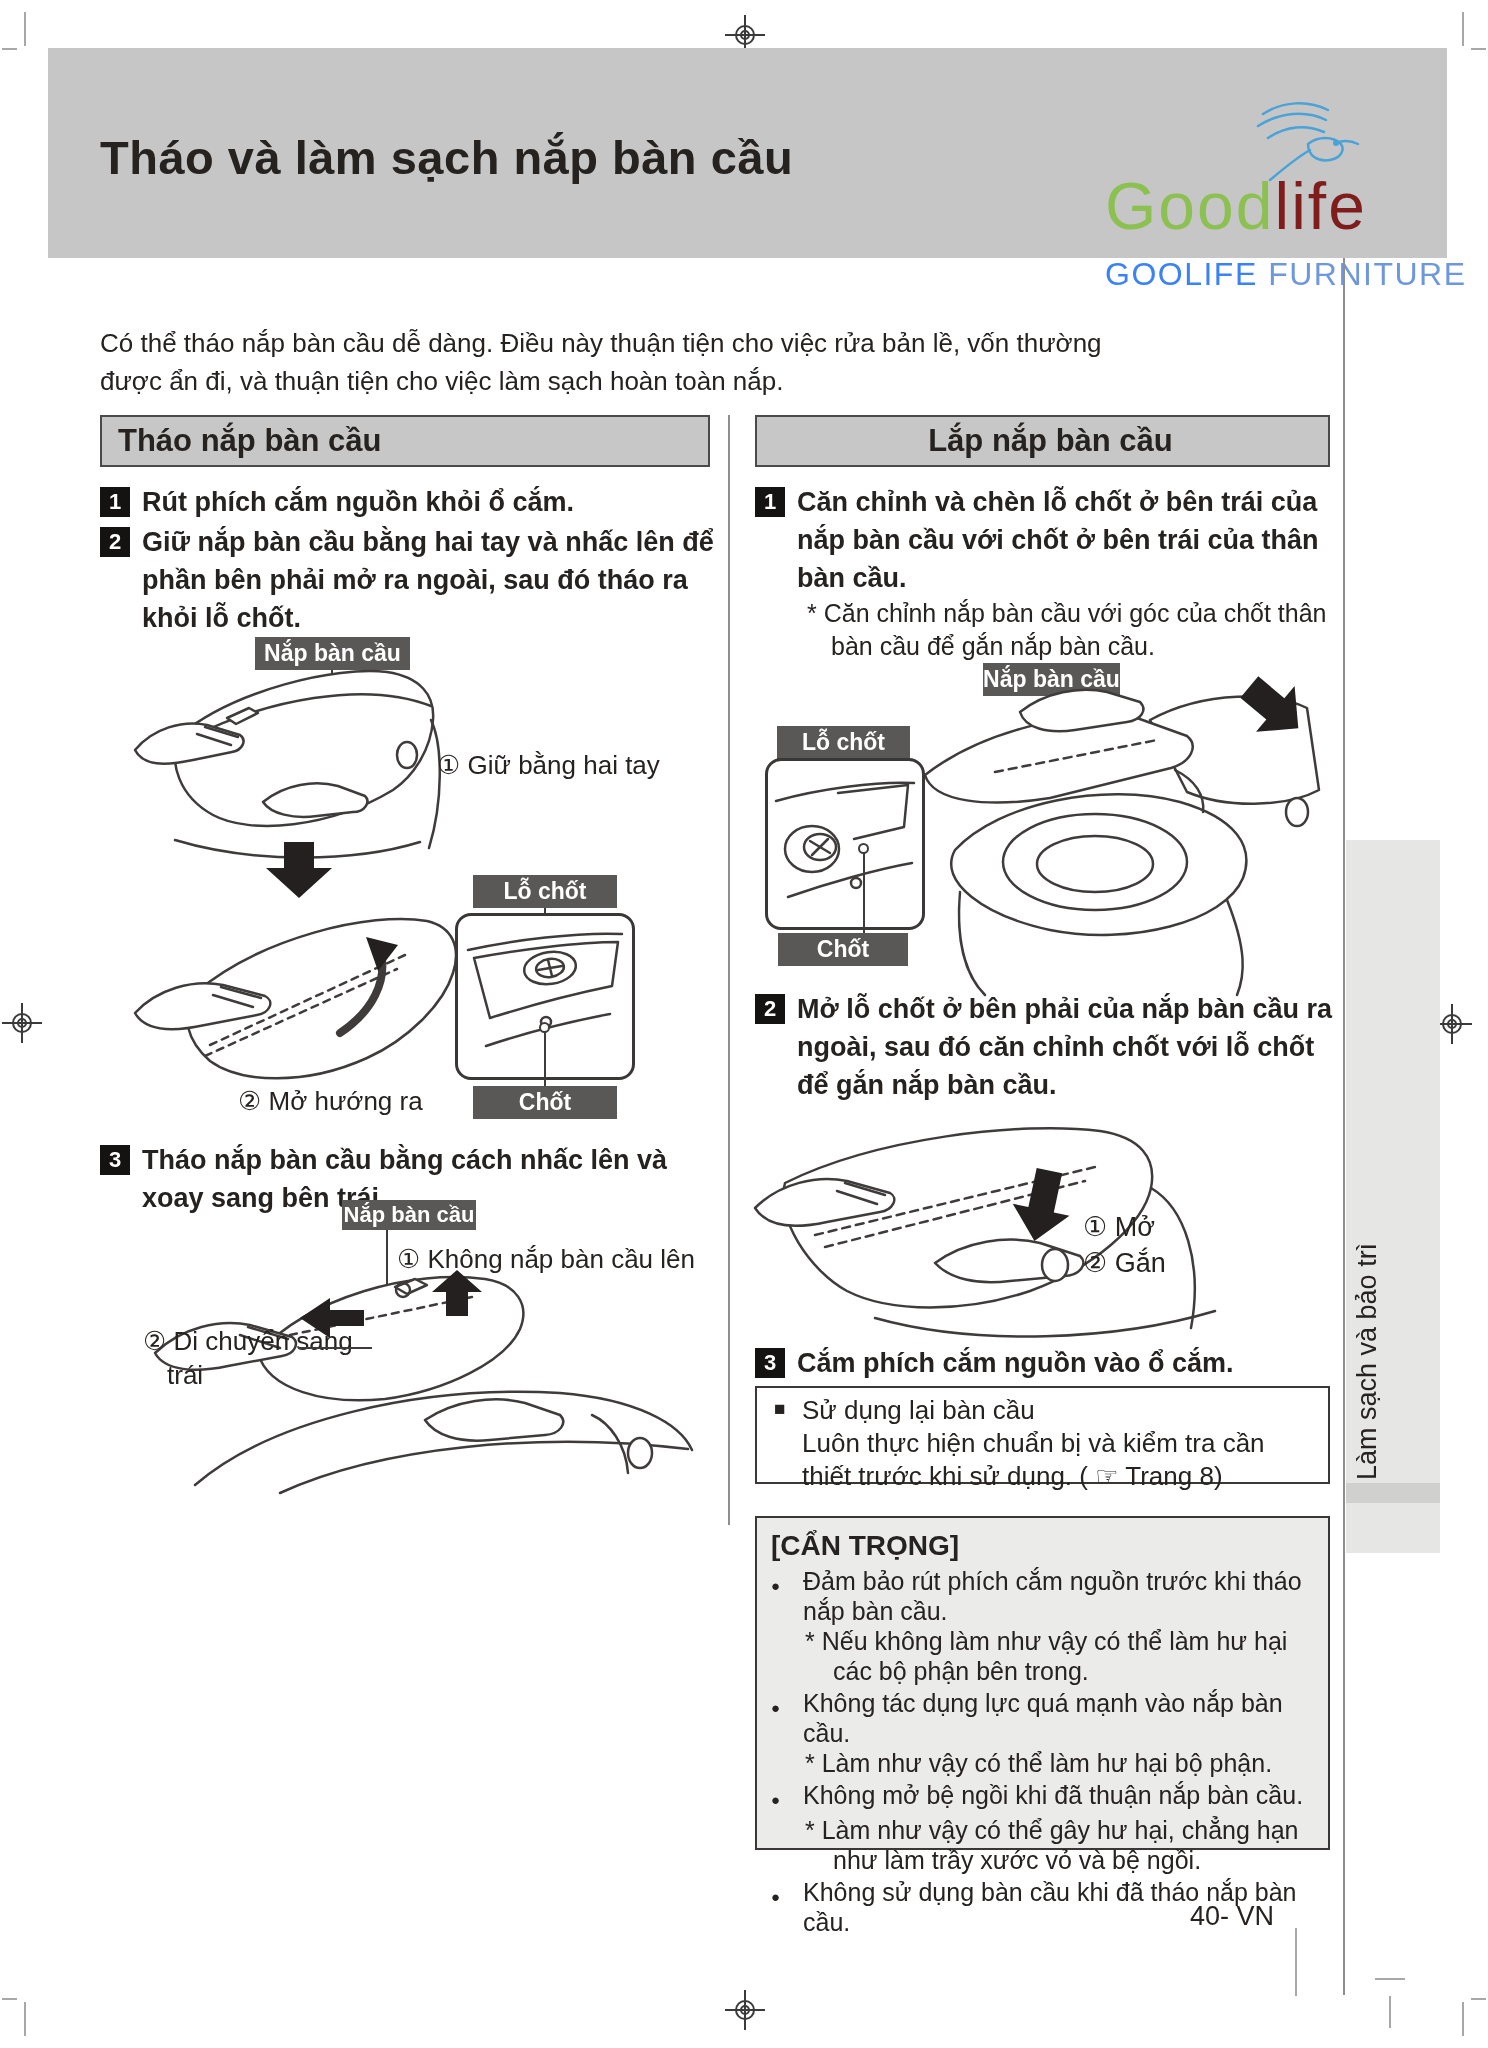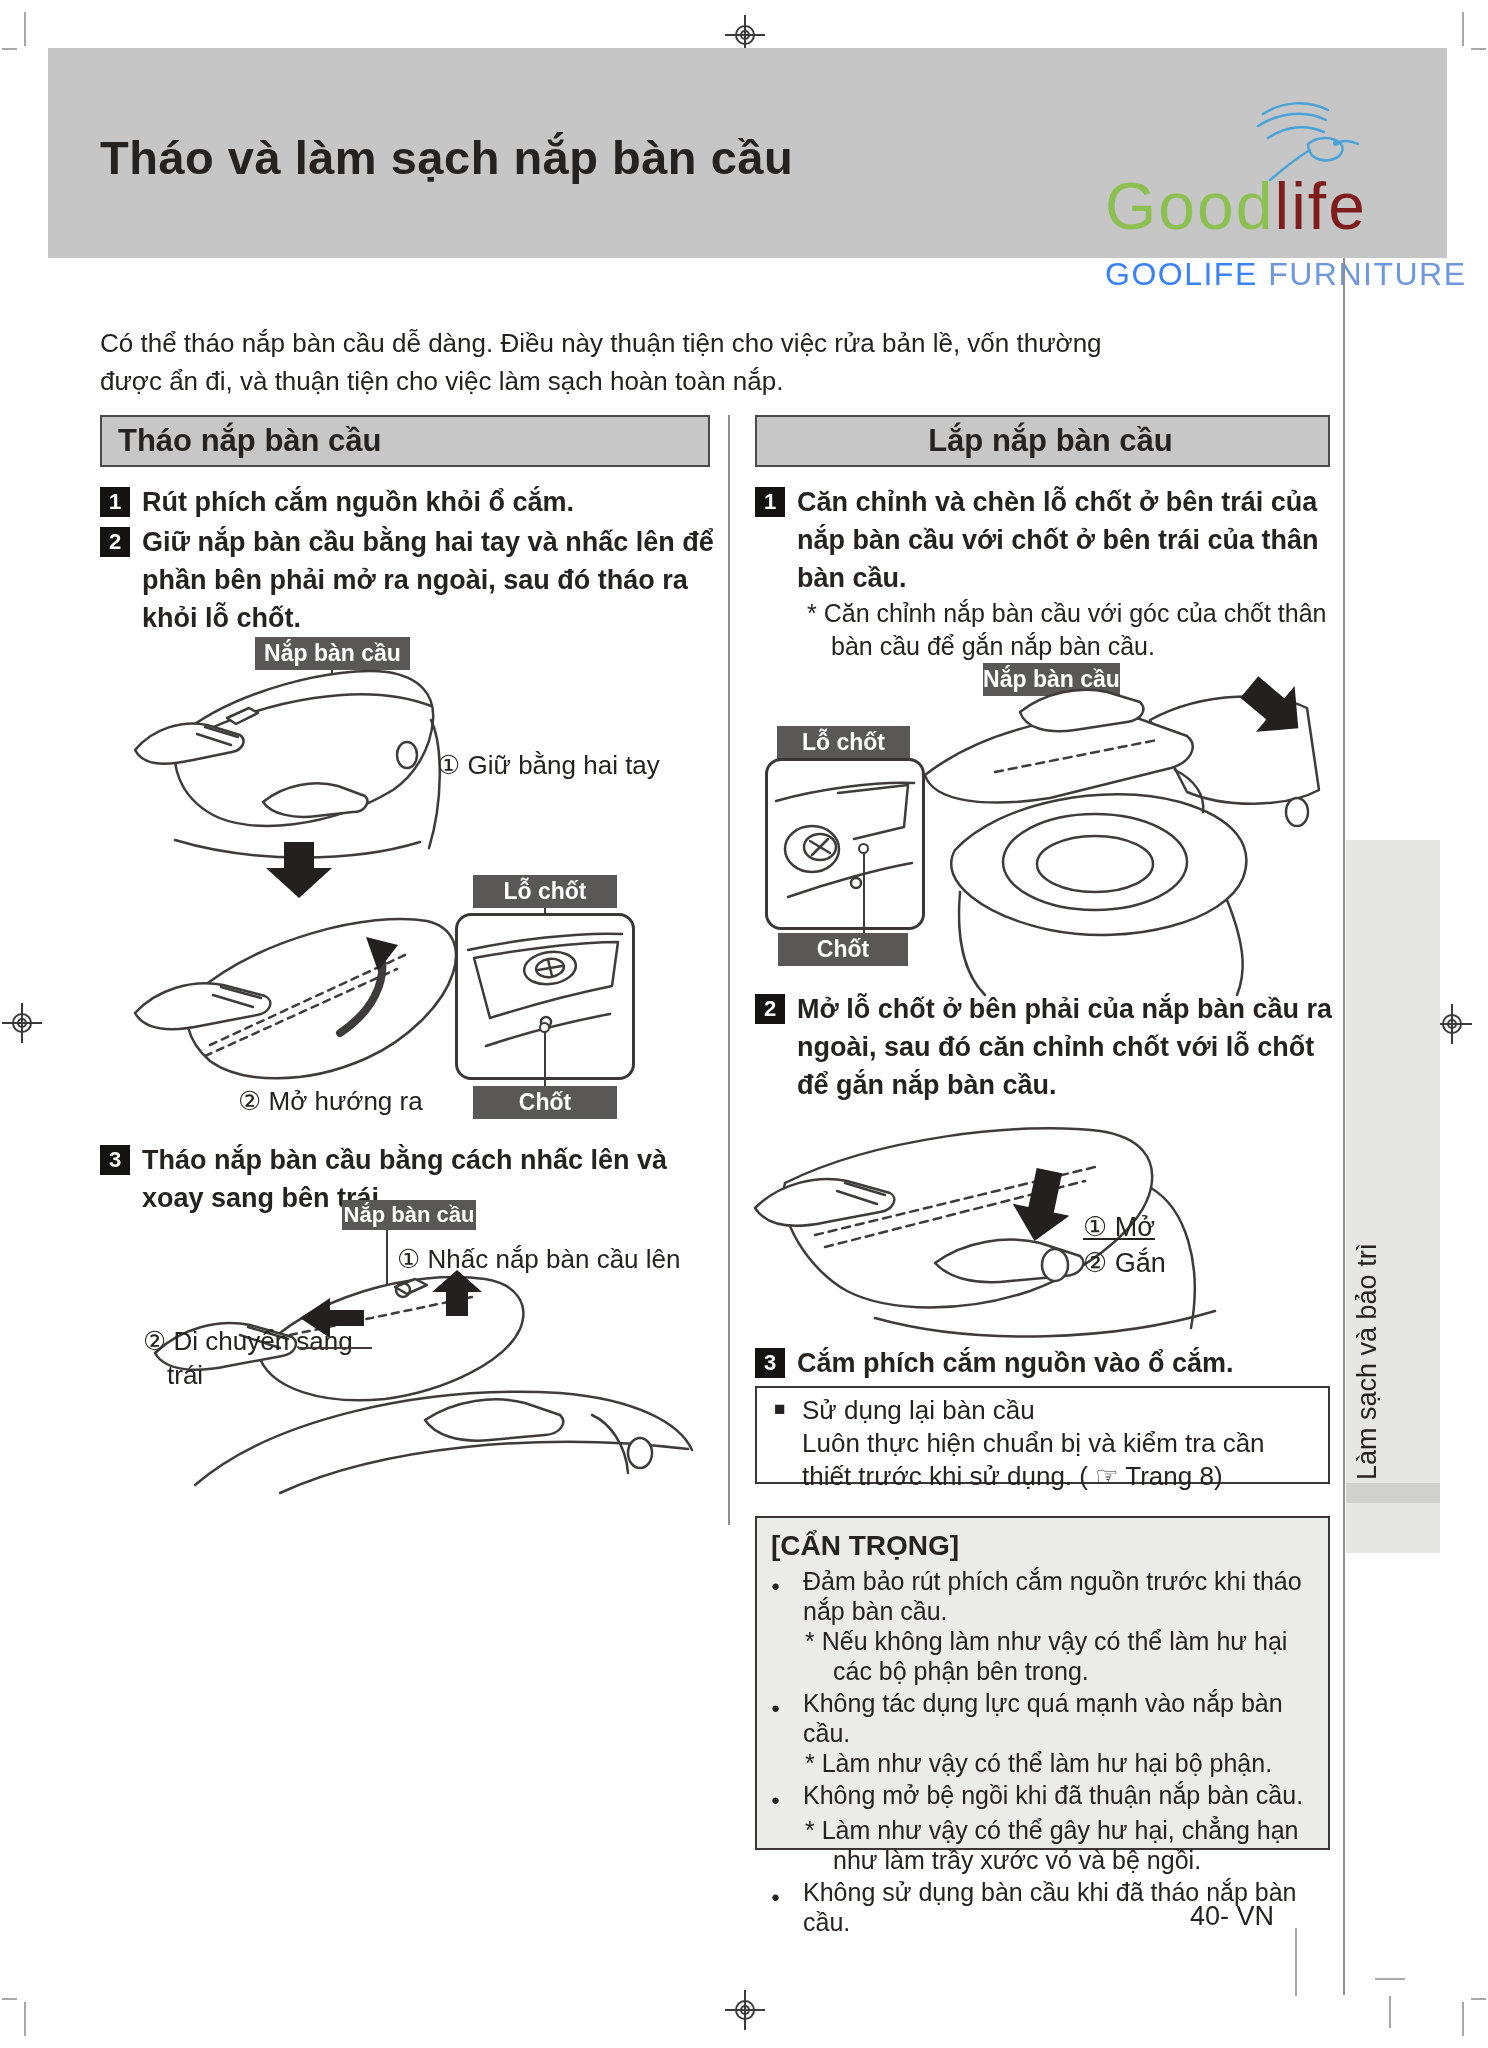--- a/index.html
+++ b/index.html
@@ -275,7 +275,7 @@
       <polygon class="solid" points="14,0 40,0 40,40 56,40 27,72 -2,40 14,40"></polygon>
     </g>
   </svg>
-  <div class="annot" style="left:1083px;top:1211px;font-size:27px;text-decoration:underline;">① Mở</div>
+  <div class="annot" style="left:1083px;top:1211px;font-size:27px;">① Mở</div>
   <div class="annot" style="left:1083px;top:1247px;font-size:27px;">② Gắn</div>
 
   <div class="abs step" style="left:755px;top:1344px;width:580px;">

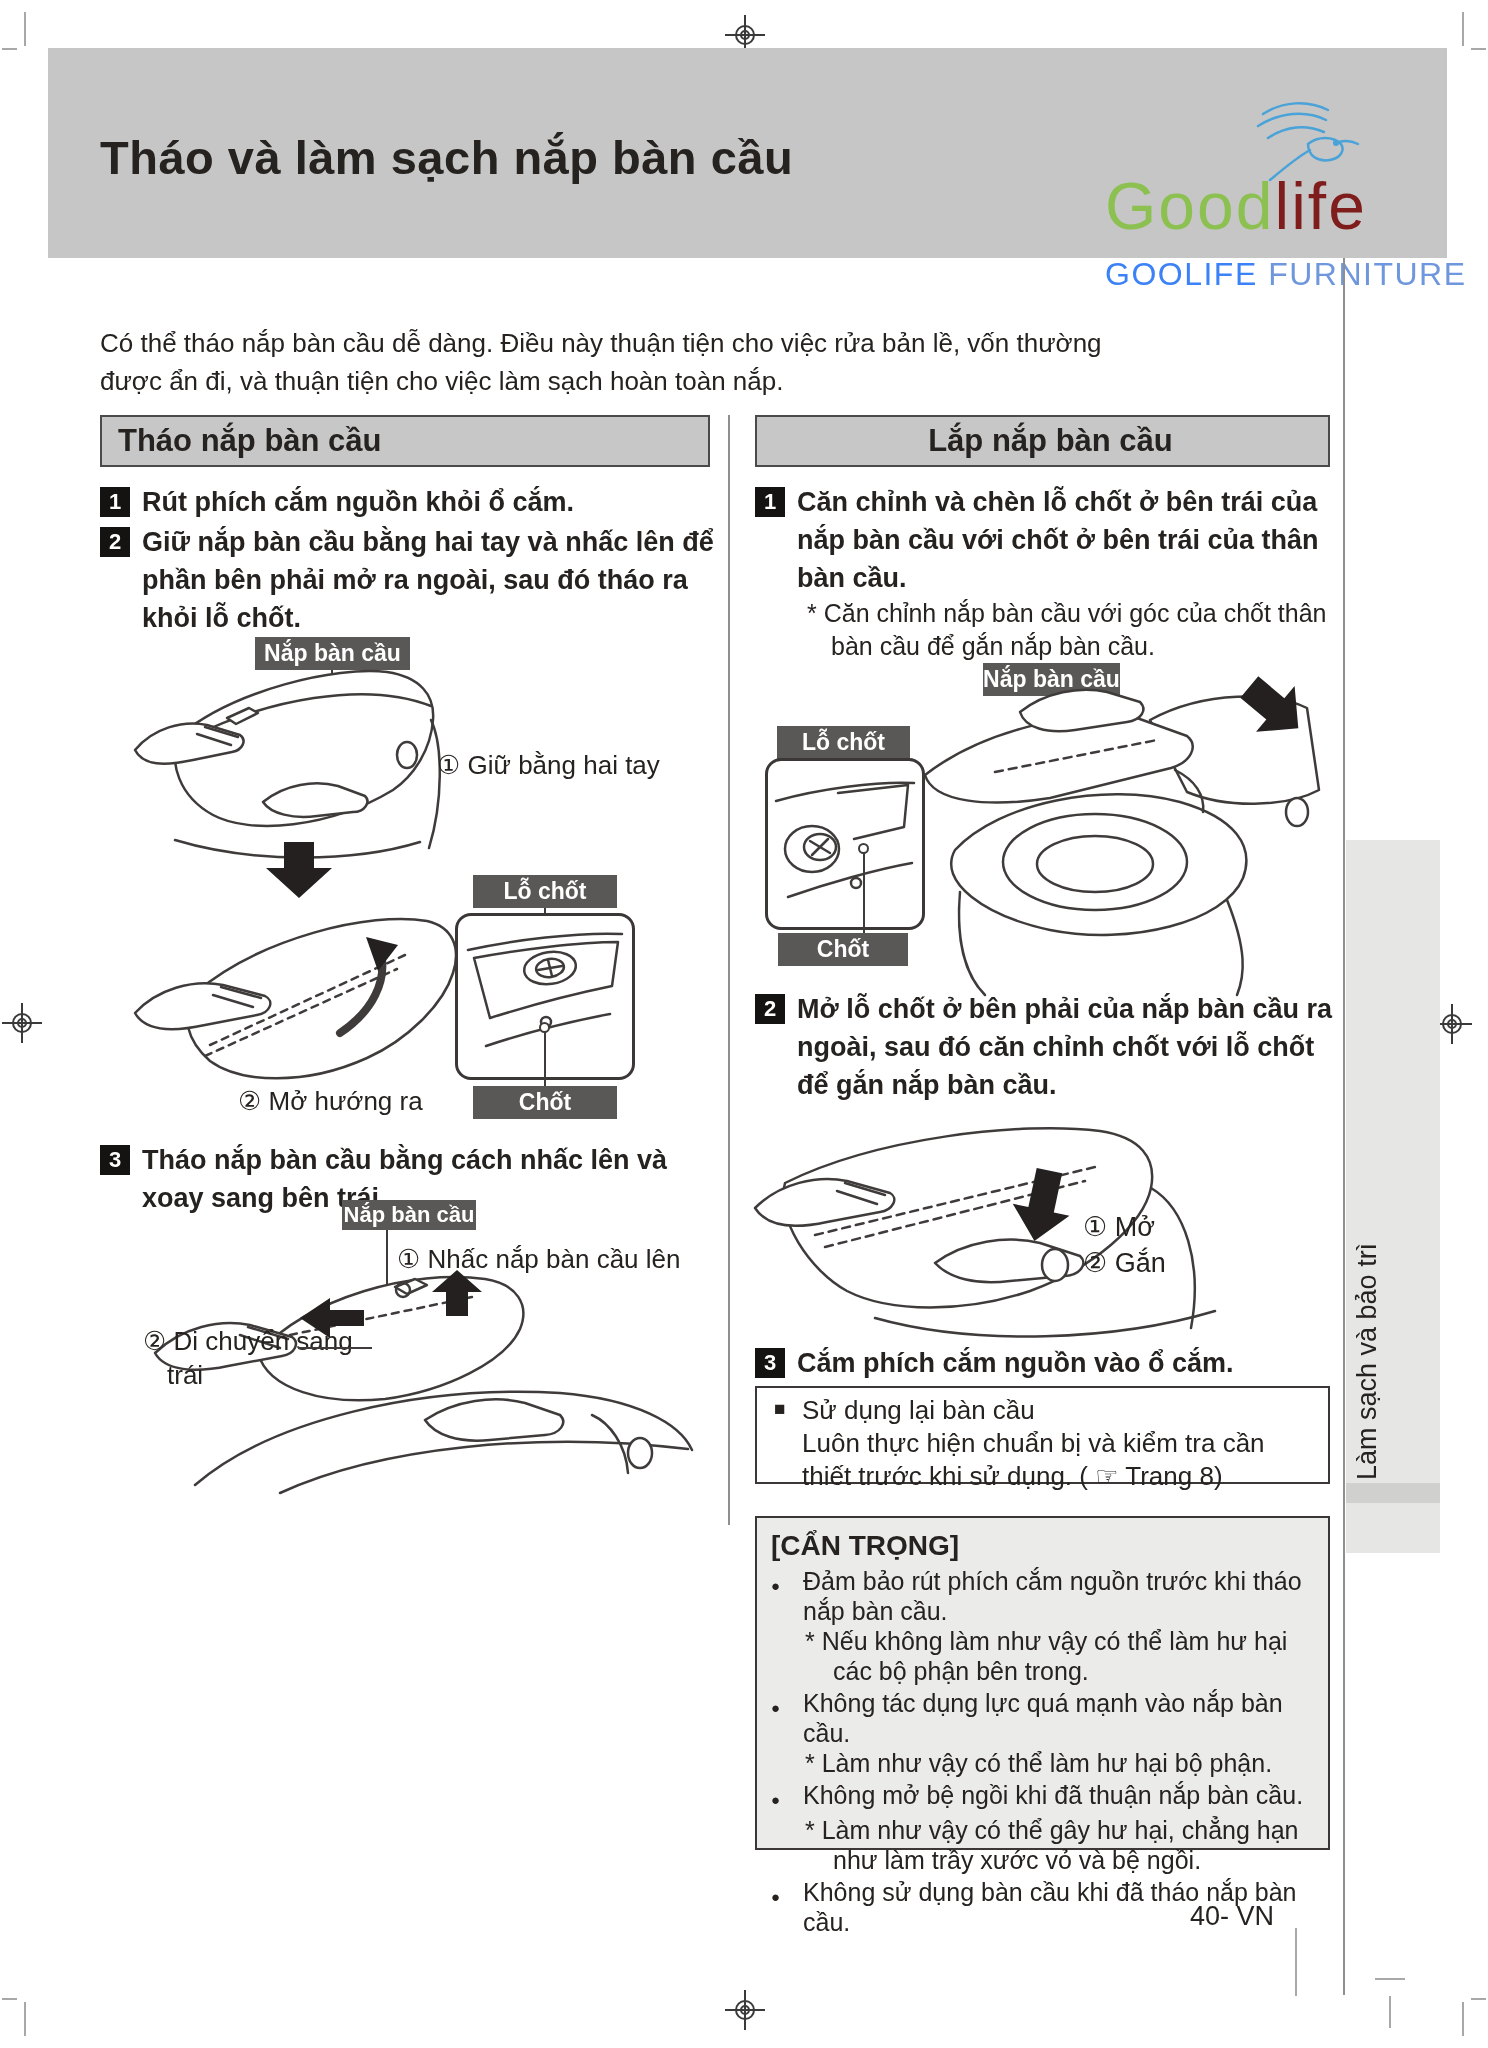--- a/index.html
+++ b/index.html
@@ -198,7 +198,7 @@
     <path class="fillw" d="M15,118 C42,92 80,84 110,90 L152,102 C160,108 155,119 142,121 L88,131 C55,138 25,136 15,118 Z"></path>
     <path d="M108,92 L148,104 M100,100 L140,113"></path>
   </svg>
-  <div class="annot" style="left:397px;top:1244px;">① Nhấc nắp bàn cầu lên</div>
+  <div class="annot" style="left:397px;top:1244px;">① Không nắp bàn cầu lên</div>
   <svg class="fig" style="left:432px;top:1270px;" width="50" height="46" viewBox="0 0 50 46">
     <polygon class="solid" points="14,46 36,46 36,22 50,22 25,0 0,22 14,22"></polygon>
   </svg>

